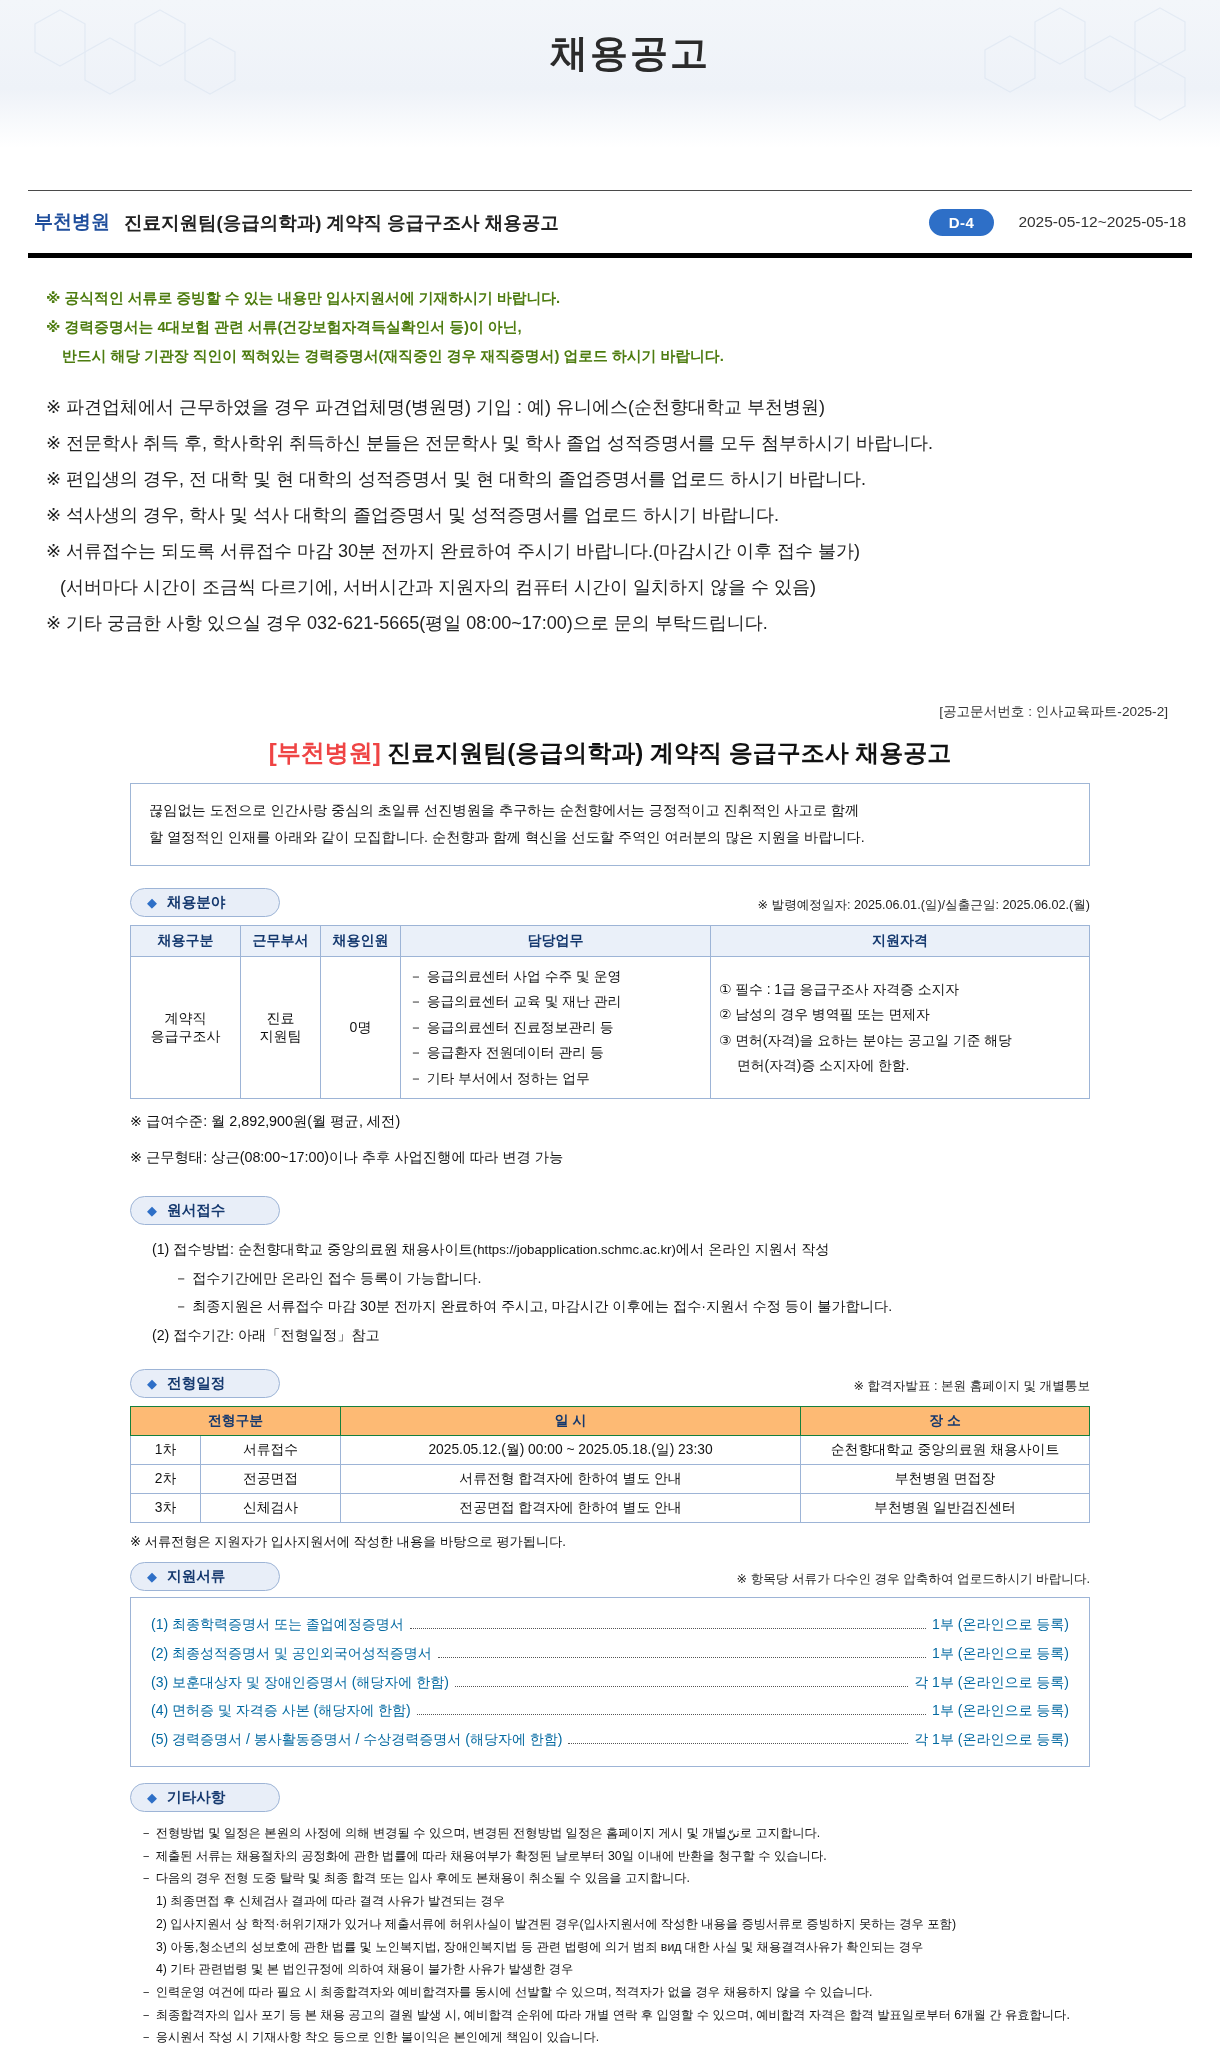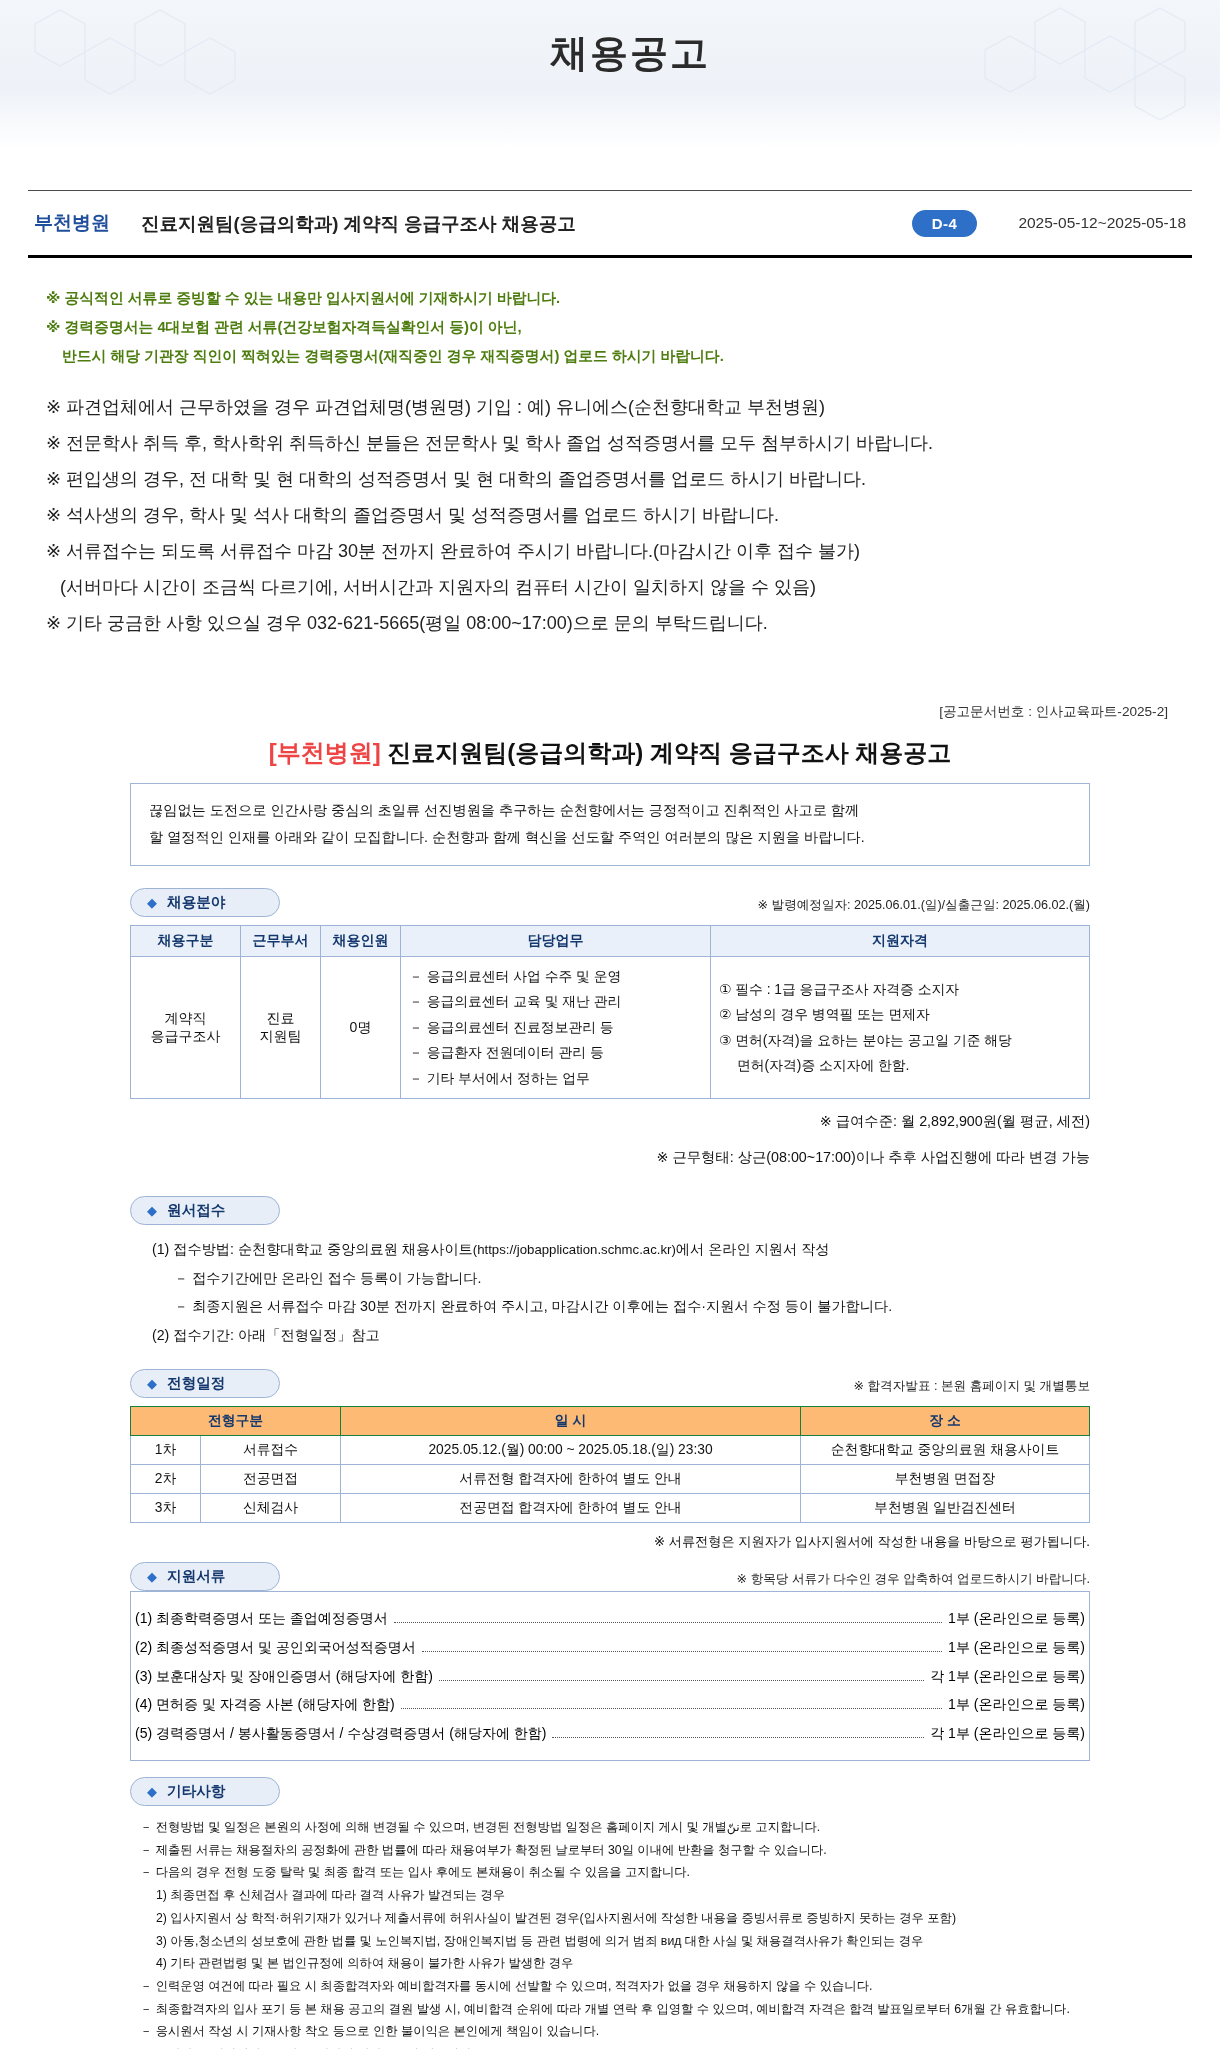--- a/index.html
+++ b/index.html
@@ -42,11 +42,11 @@
   .titlebar-wrap { padding: 0 28px; }
   .titlebar {
     border-top: 1.5px solid #4a4a4a;
-    border-bottom: 3px solid #000000;
+    border-bottom: 5px solid #000000;
     height: 68px;
     display:flex;
     align-items:center;
-    gap:31px;
+    gap:14px;
     padding: 0 6px;
     margin-top: 42px;
   }

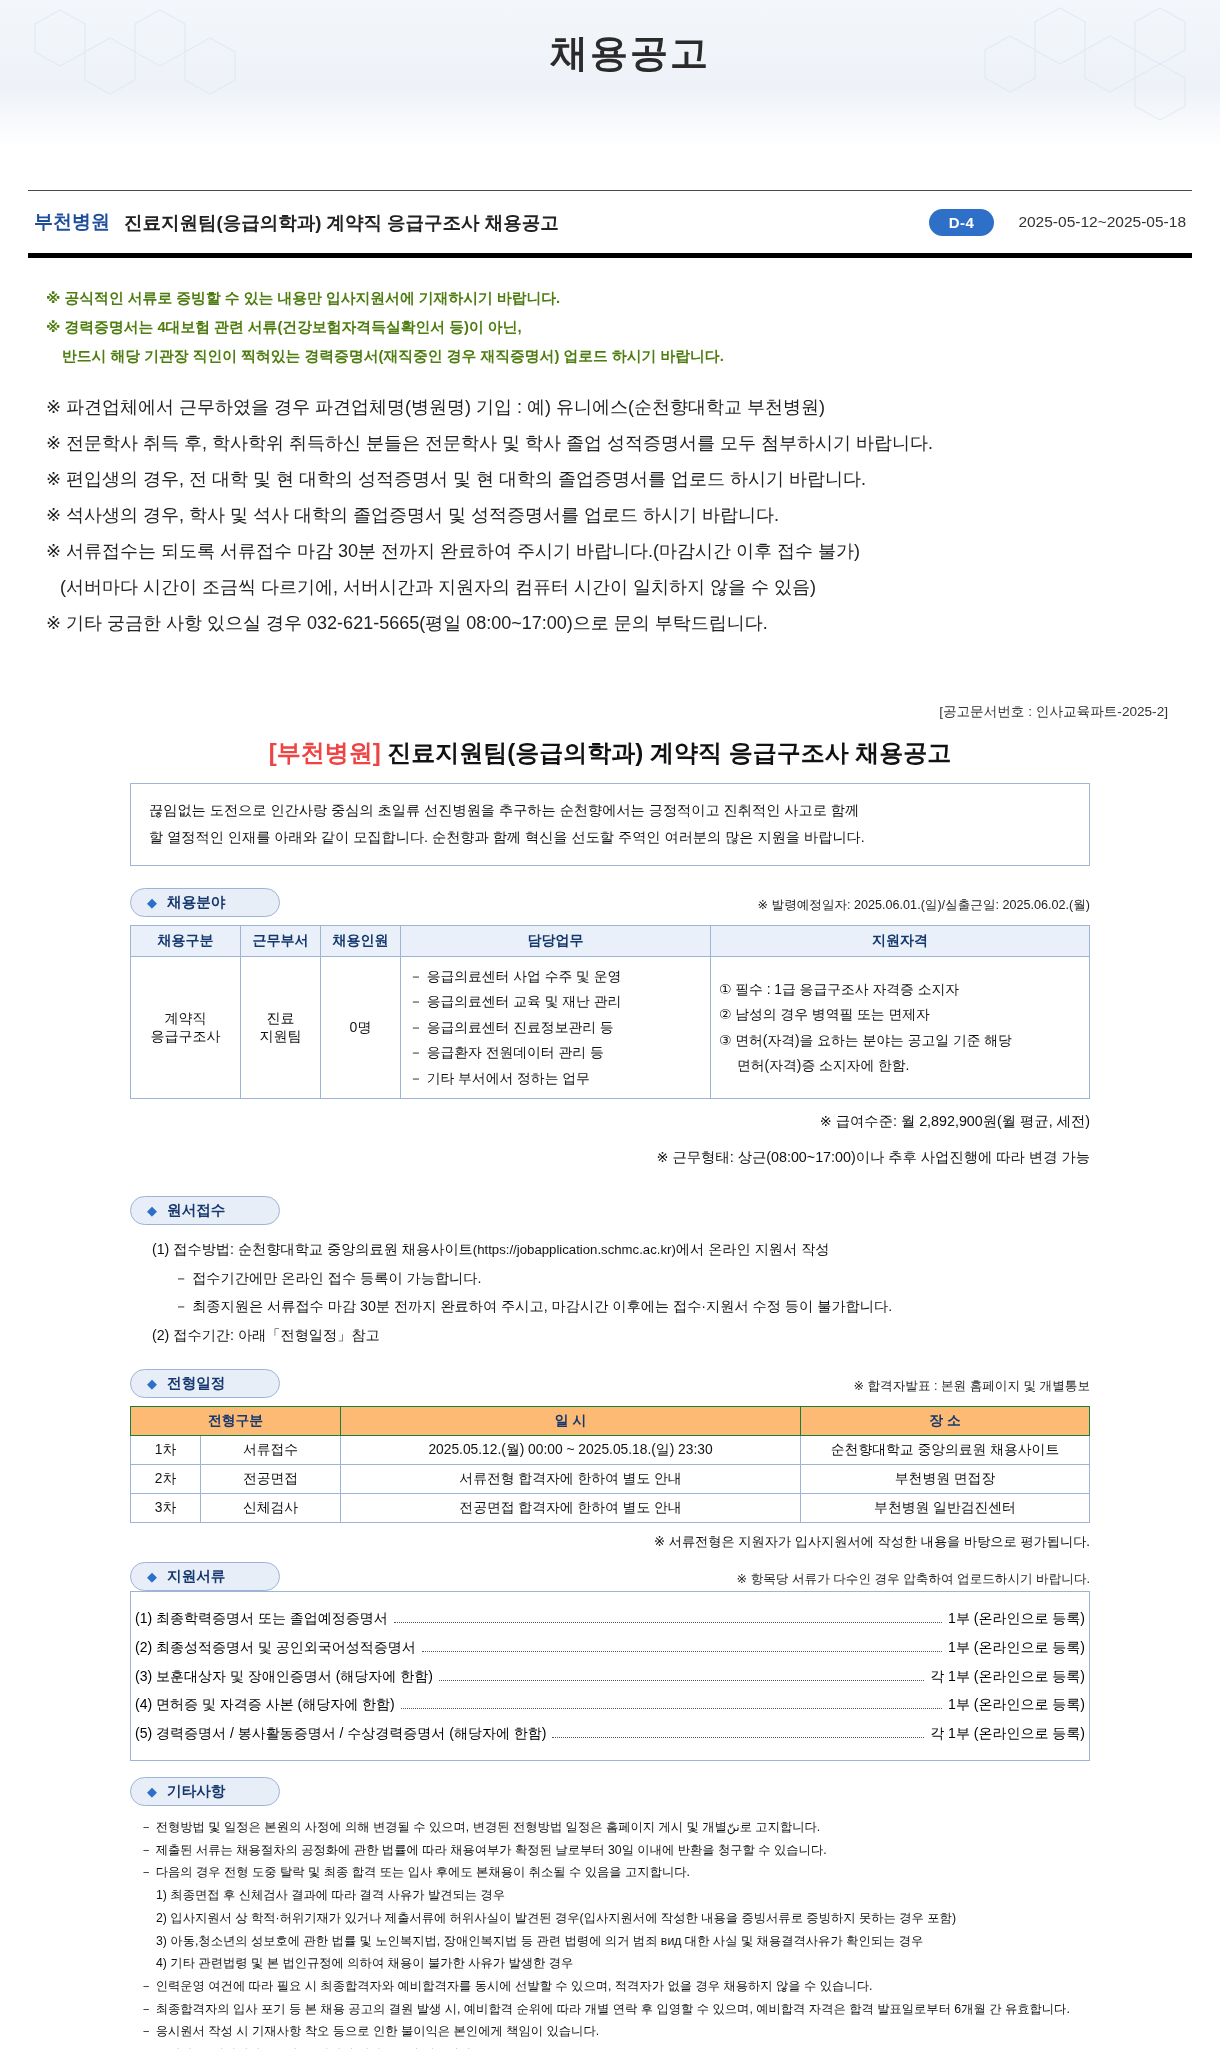--- a/index.html
+++ b/index.html
@@ -183,7 +183,6 @@
     font-size:14.3px;
     color:#111;
     line-height:1.85;
-    text-align:right;
   }
 
   .body-list {

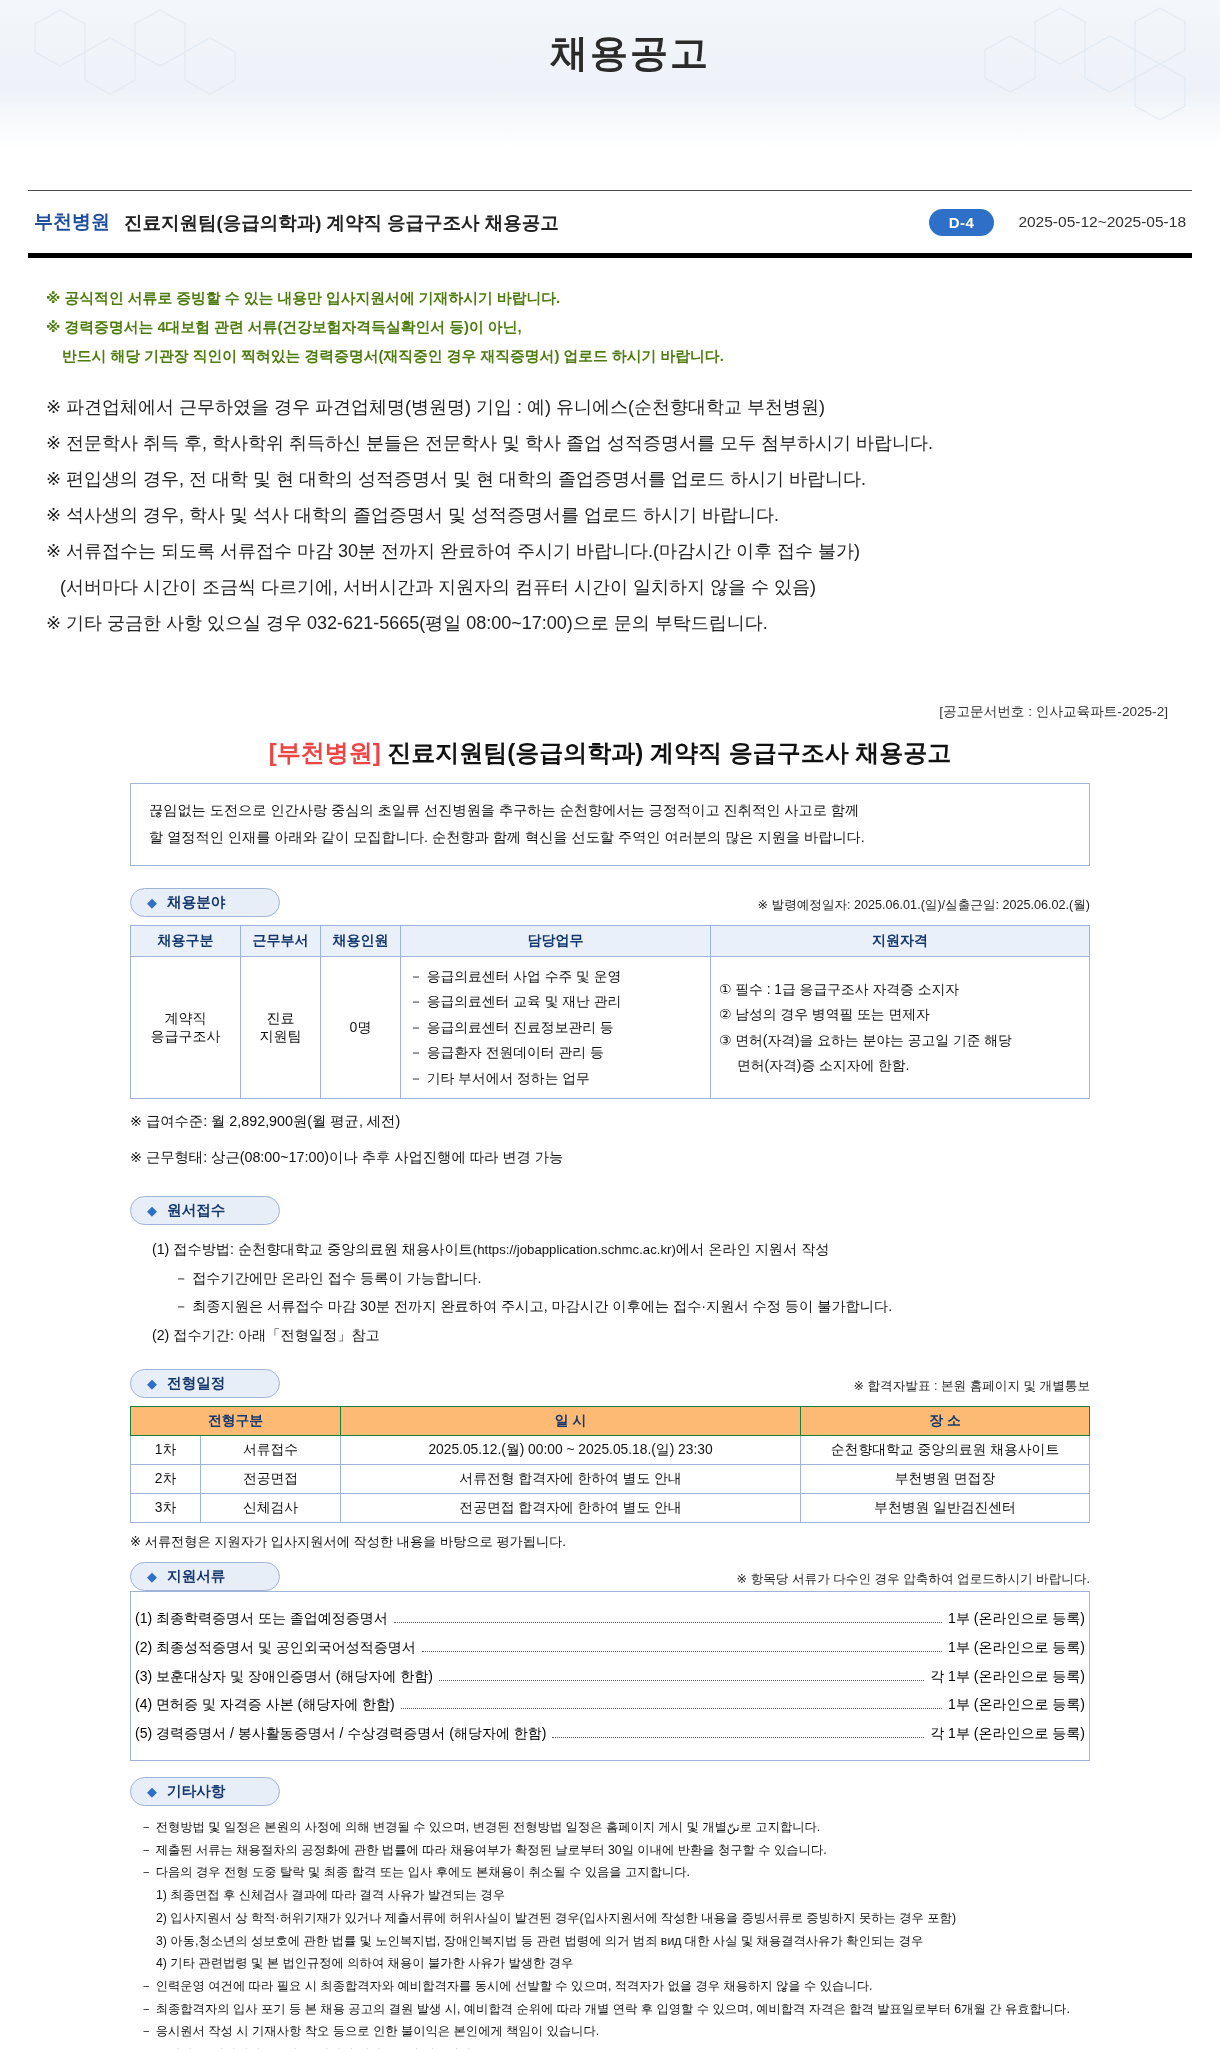--- a/index.html
+++ b/index.html
@@ -204,12 +204,12 @@
   table.sched td { border:1px solid #9db4d6; padding:5px 6px; text-align:center; color:#111; }
 
   .docs-box {
-    width:960px; margin: 0 auto 0 auto;
+    width:960px; margin: 6px auto 0 auto;
     border:1px solid #9db4d6;
-    padding:12px 4px;
+    padding:12px 20px;
     font-size:14px;
     line-height:2.05;
-    color:#000000;
+    color:#0369a1;
   }
   .docrow { display:flex; align-items:baseline; }
   .docrow .lbl { white-space:nowrap; }

